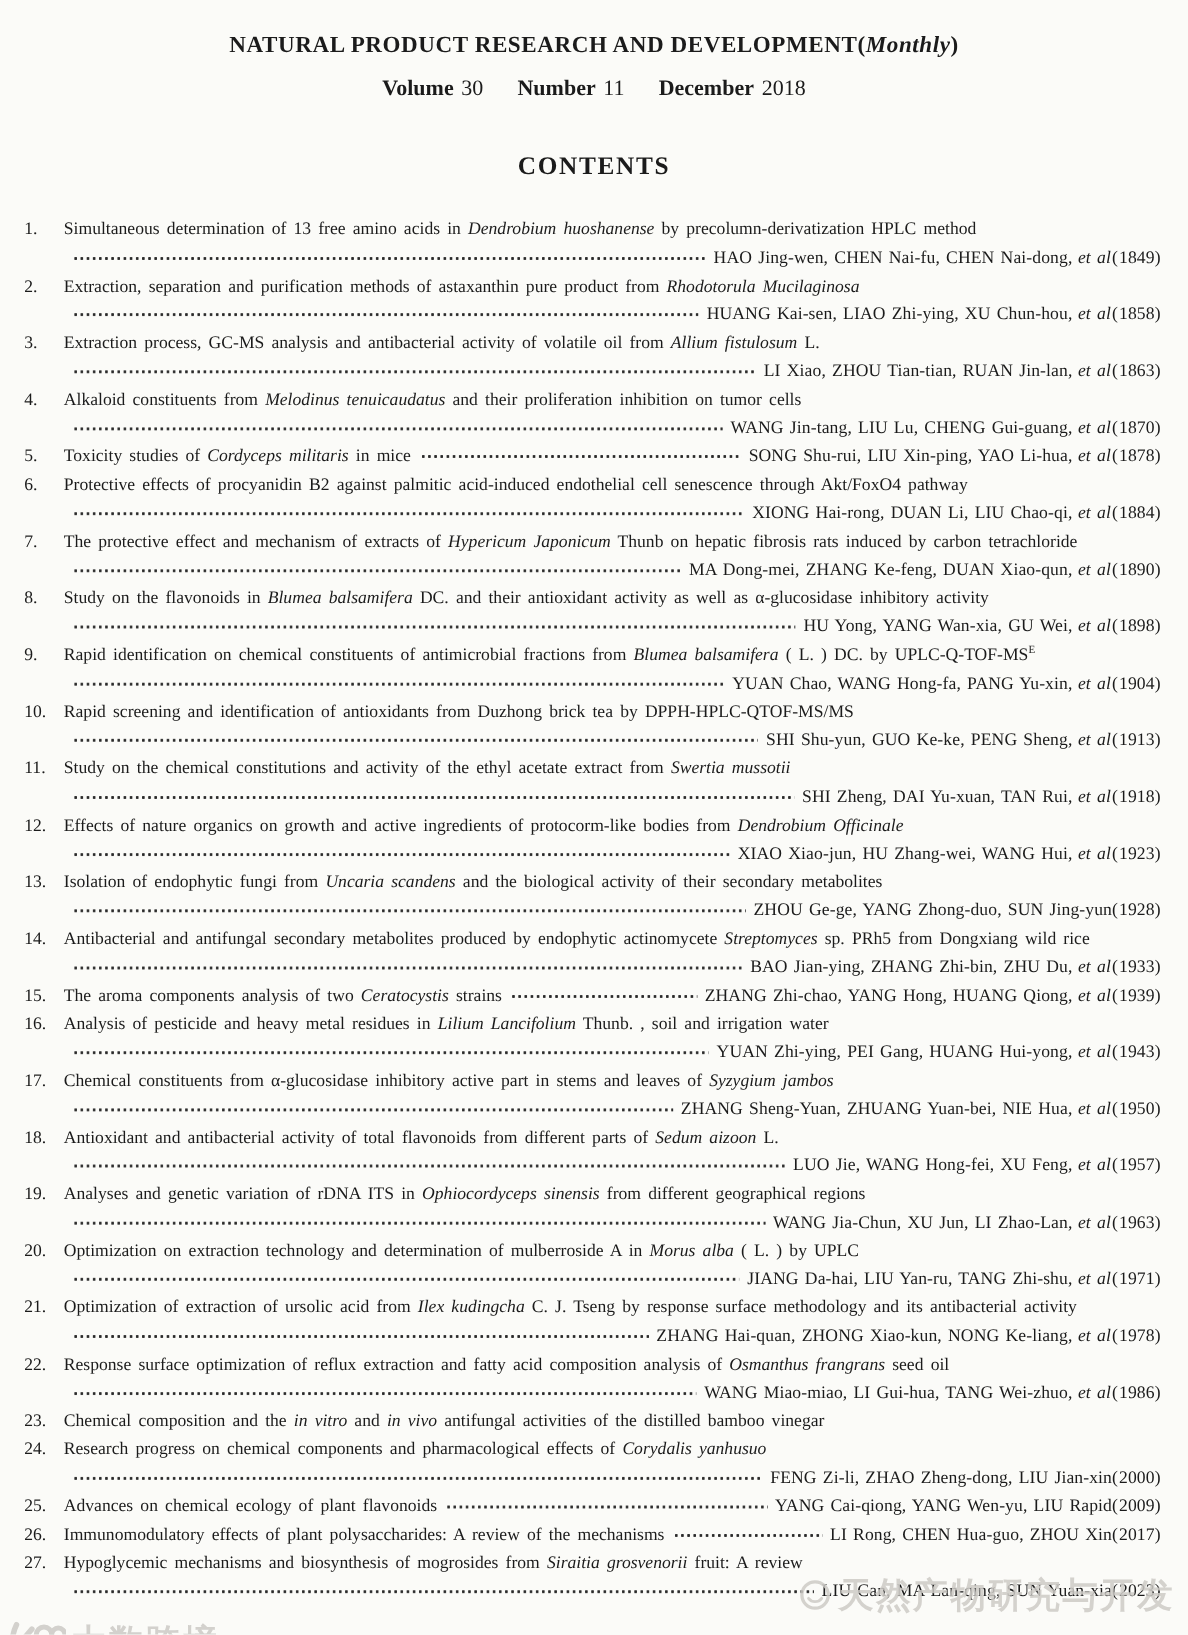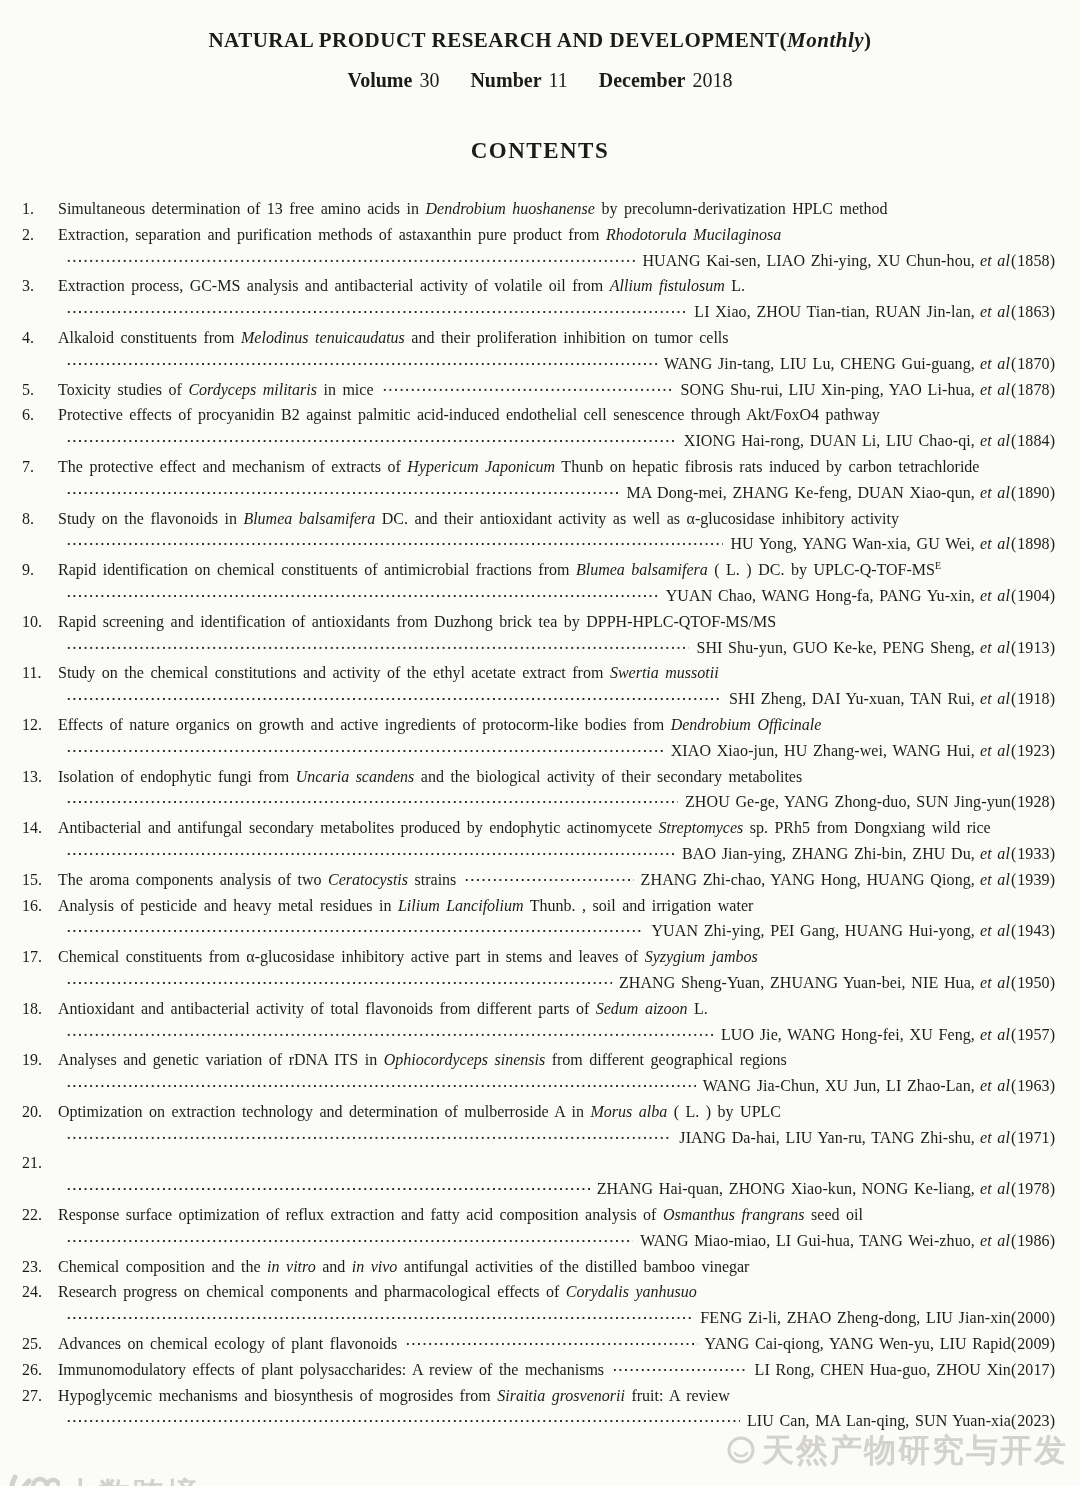--- a/index.html
+++ b/index.html
@@ -116,6 +116,7 @@
         </div>
         <div class="line cont">
           <span class="dots"></span>
+          <span class="authors"><span class="auth">HAO Jing-wen, CHEN Nai-fu, CHEN Nai-dong,</span><i class="etal">et al</i><span class="paren-pg">(</span><span class="page">1849</span><span class="paren-pg">)</span></span>
         </div>
       </div>
       <div class="entry">

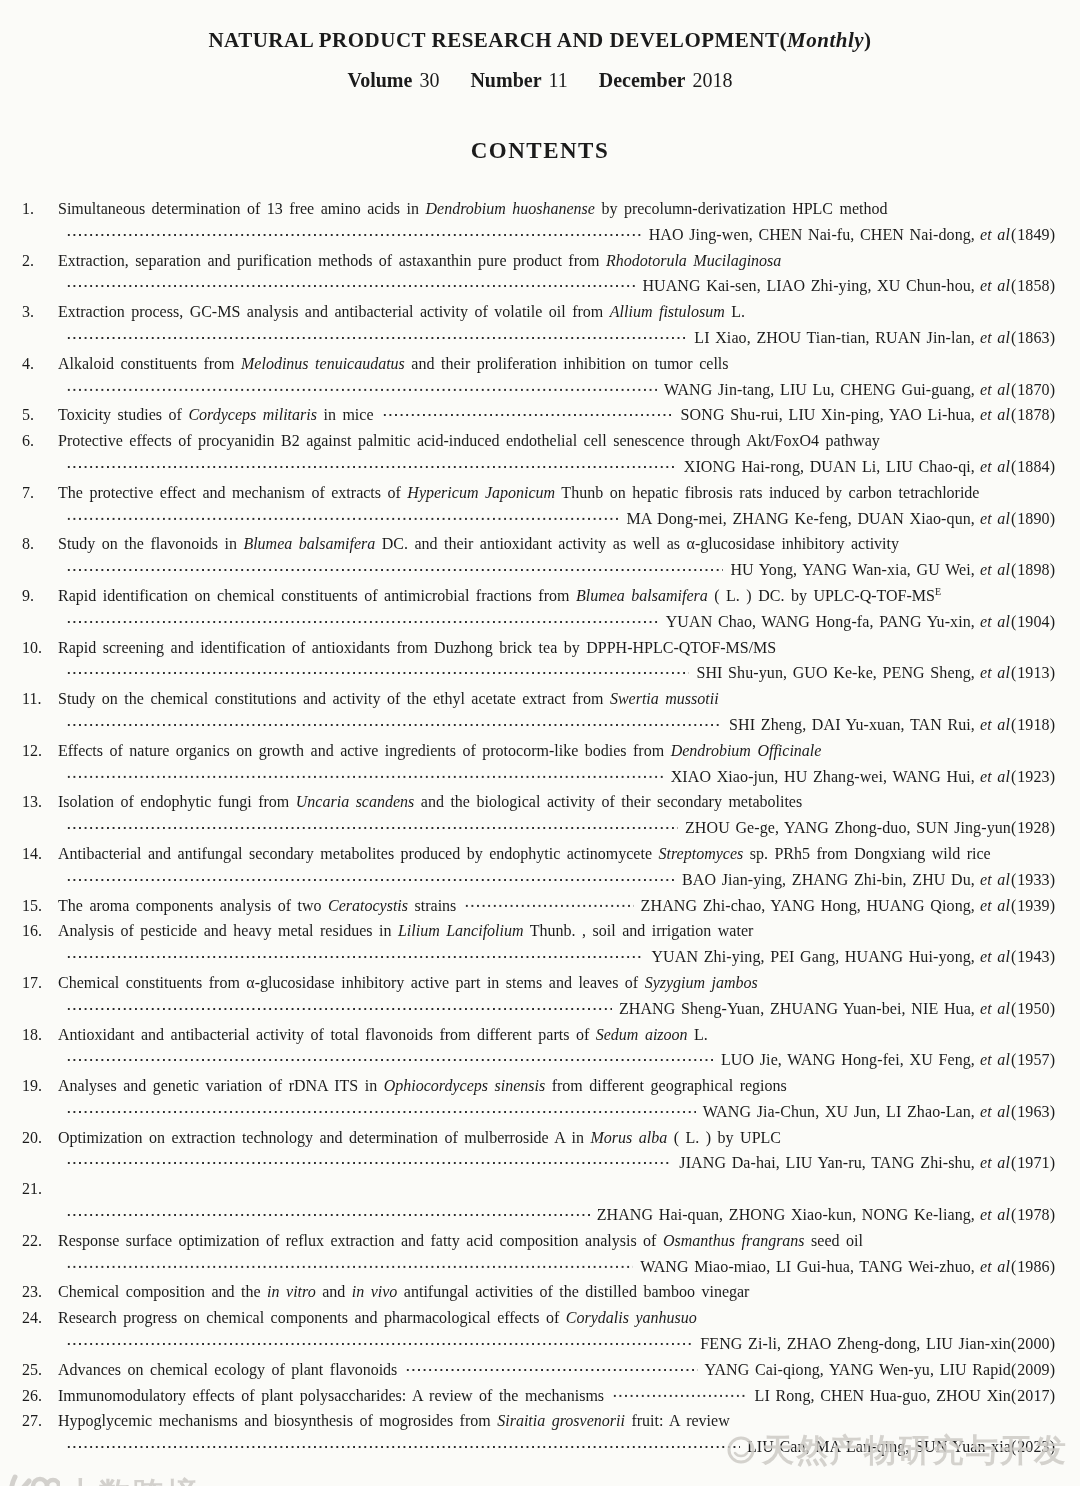--- a/index.html
+++ b/index.html
@@ -308,6 +308,7 @@
       <div class="entry">
         <div class="line">
           <span class="num">21.</span>
+          <span class="title"><span>Optimization of extraction of ursolic acid from </span><i>Ilex kudingcha</i><span> C. J. Tseng by response surface methodology and its antibacterial activity</span></span>
         </div>
         <div class="line cont">
           <span class="dots"></span>

